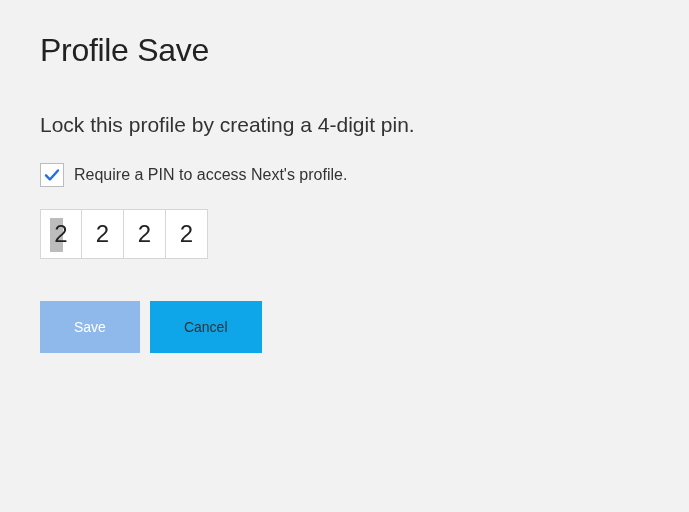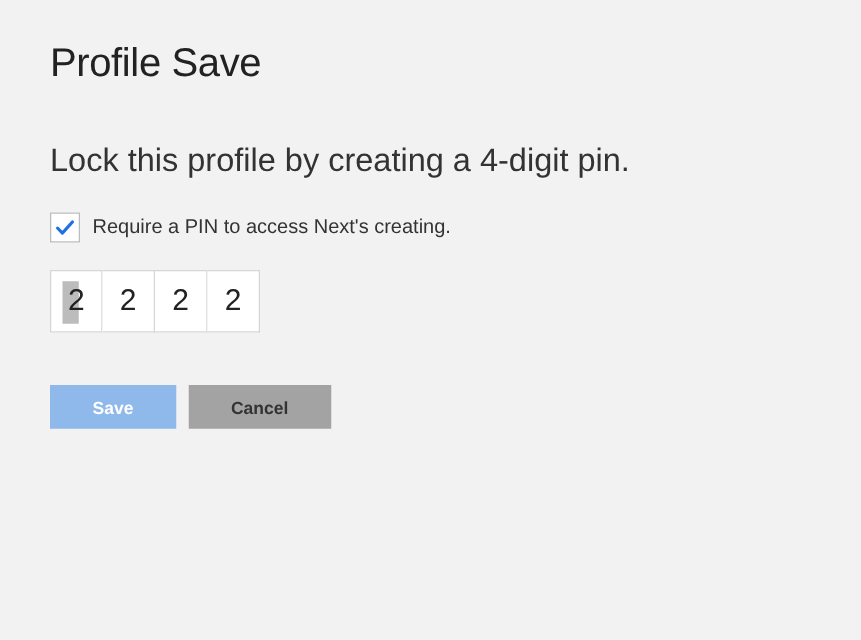--- a/index.html
+++ b/index.html
@@ -23,7 +23,7 @@
       letter-spacing: -0.3px;
     }
     .subtitle {
-      font-size: 26px;
+      font-size: 21px;
       font-weight: 400;
       color: #333;
       margin-bottom: 26px;

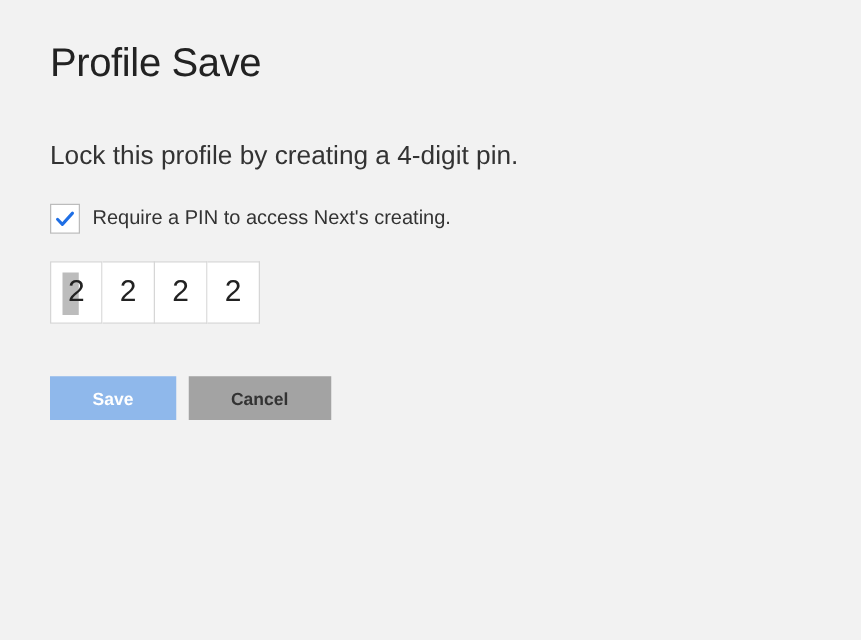--- a/index.html
+++ b/index.html
@@ -124,7 +124,7 @@
       <polyline points="4 12.5 9.2 18 20 6"></polyline>
     </svg>
   </div>
-  <span class="checkbox-label">Require a PIN to access Next's creating.</span>
+  <span class="checkbox-label">Require a PIN to access Next's profile.</span>
 </div>
 
 <div class="pin-row">

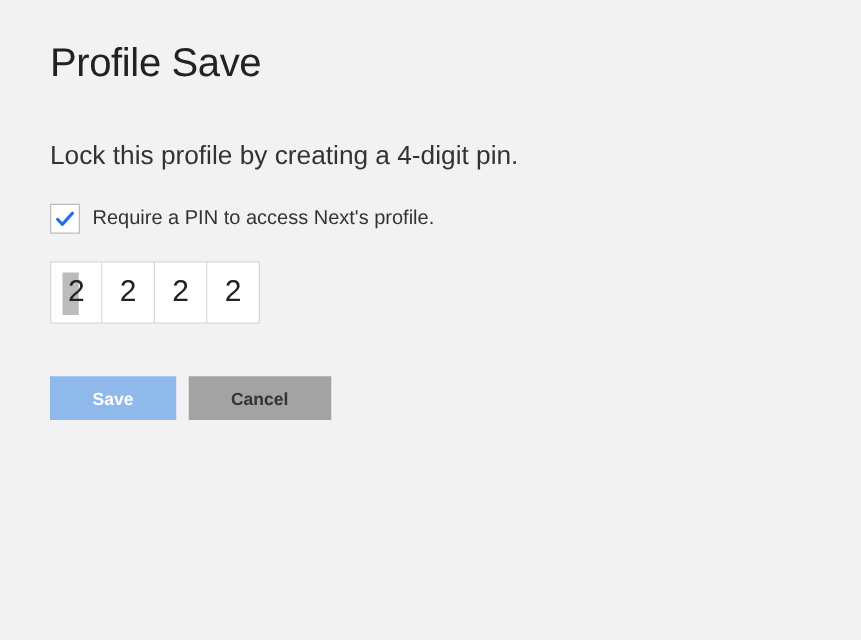--- a/index.html
+++ b/index.html
@@ -92,11 +92,11 @@
       gap: 10px;
     }
     .btn {
-      height: 35px;
+      height: 52px;
       padding: 0 34px;
       border: none;
       font-size: 14px;
-      font-weight: 700;
+      font-weight: 400;
       cursor: pointer;
       display: flex;
       align-items: center;

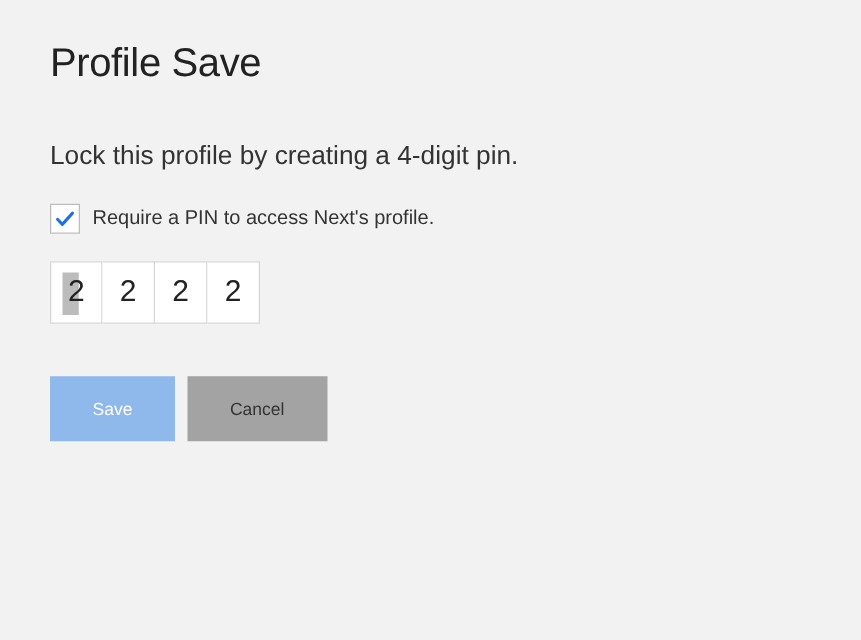--- a/index.html
+++ b/index.html
@@ -107,7 +107,7 @@
       color: #fff;
     }
     .btn-secondary {
-      background: #a3a3a3;
+      background: #0ea5e9;
       color: #333;
     }
   </style>

